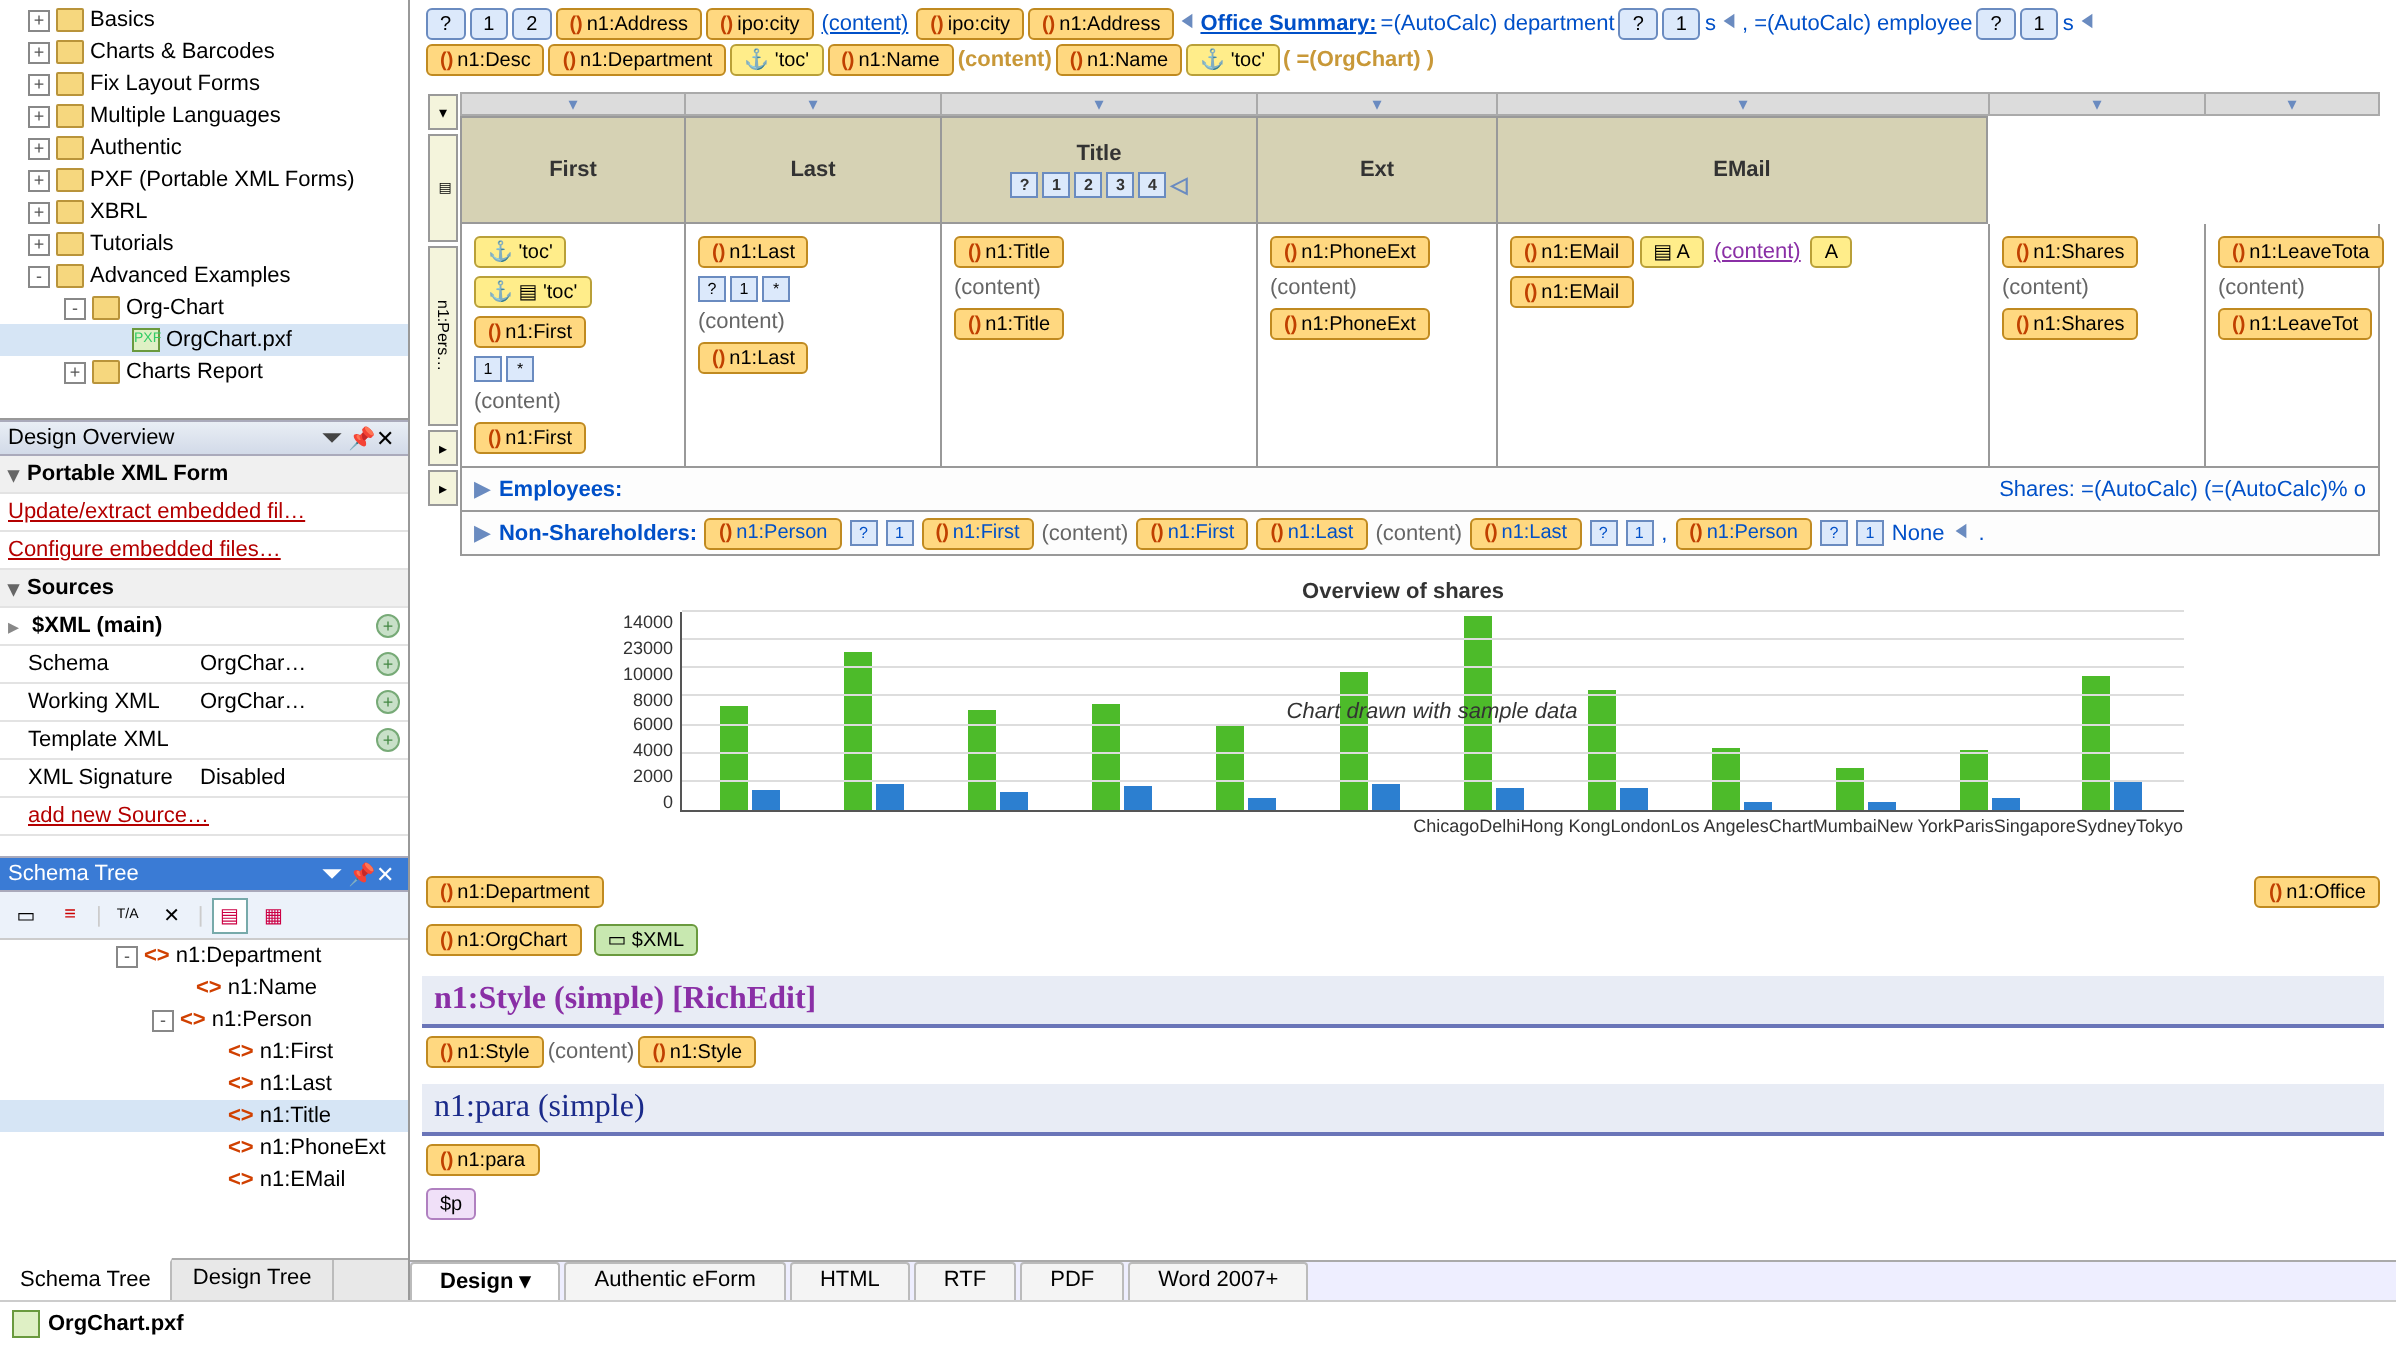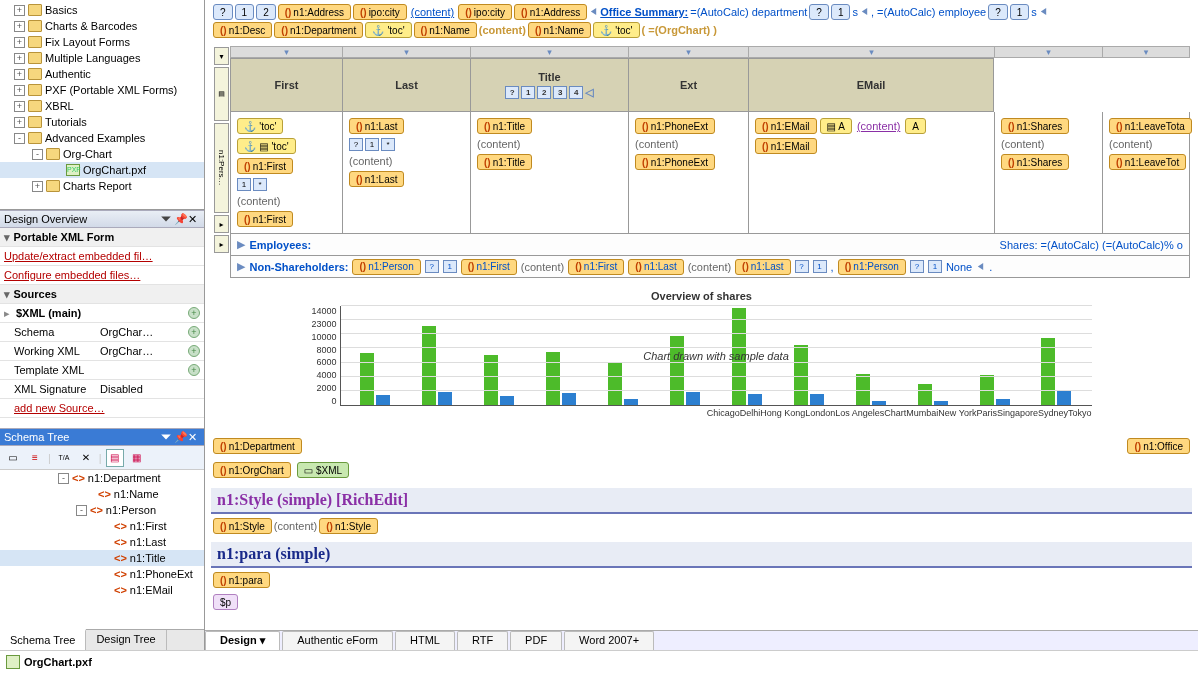--- a/index.html
+++ b/index.html
@@ -80,7 +80,7 @@
 .close-tags{margin:4px 8px;display:flex;gap:6px;align-items:center}
 .sec-hdr{margin:6px 6px 0;padding:3px 6px;font-size:16px;font-family:'Times New Roman',serif;background:#e8ecf5;border-bottom:2px solid #6a75b8}
 .sec-hdr.purple{color:#8a2fa6;font-weight:bold}
-.sec-hdr.navy{color:#1a2a8a;font-weight:bold}
+.sec-hdr.navy{color:#1a2a8a;font-weight:normal}
 .tagline.ind{margin-left:8px;margin-top:4px}
 
 .design-tabs{height:20px;display:flex;border-top:1px solid #aaa;background:#eef;margin-top:6px}

